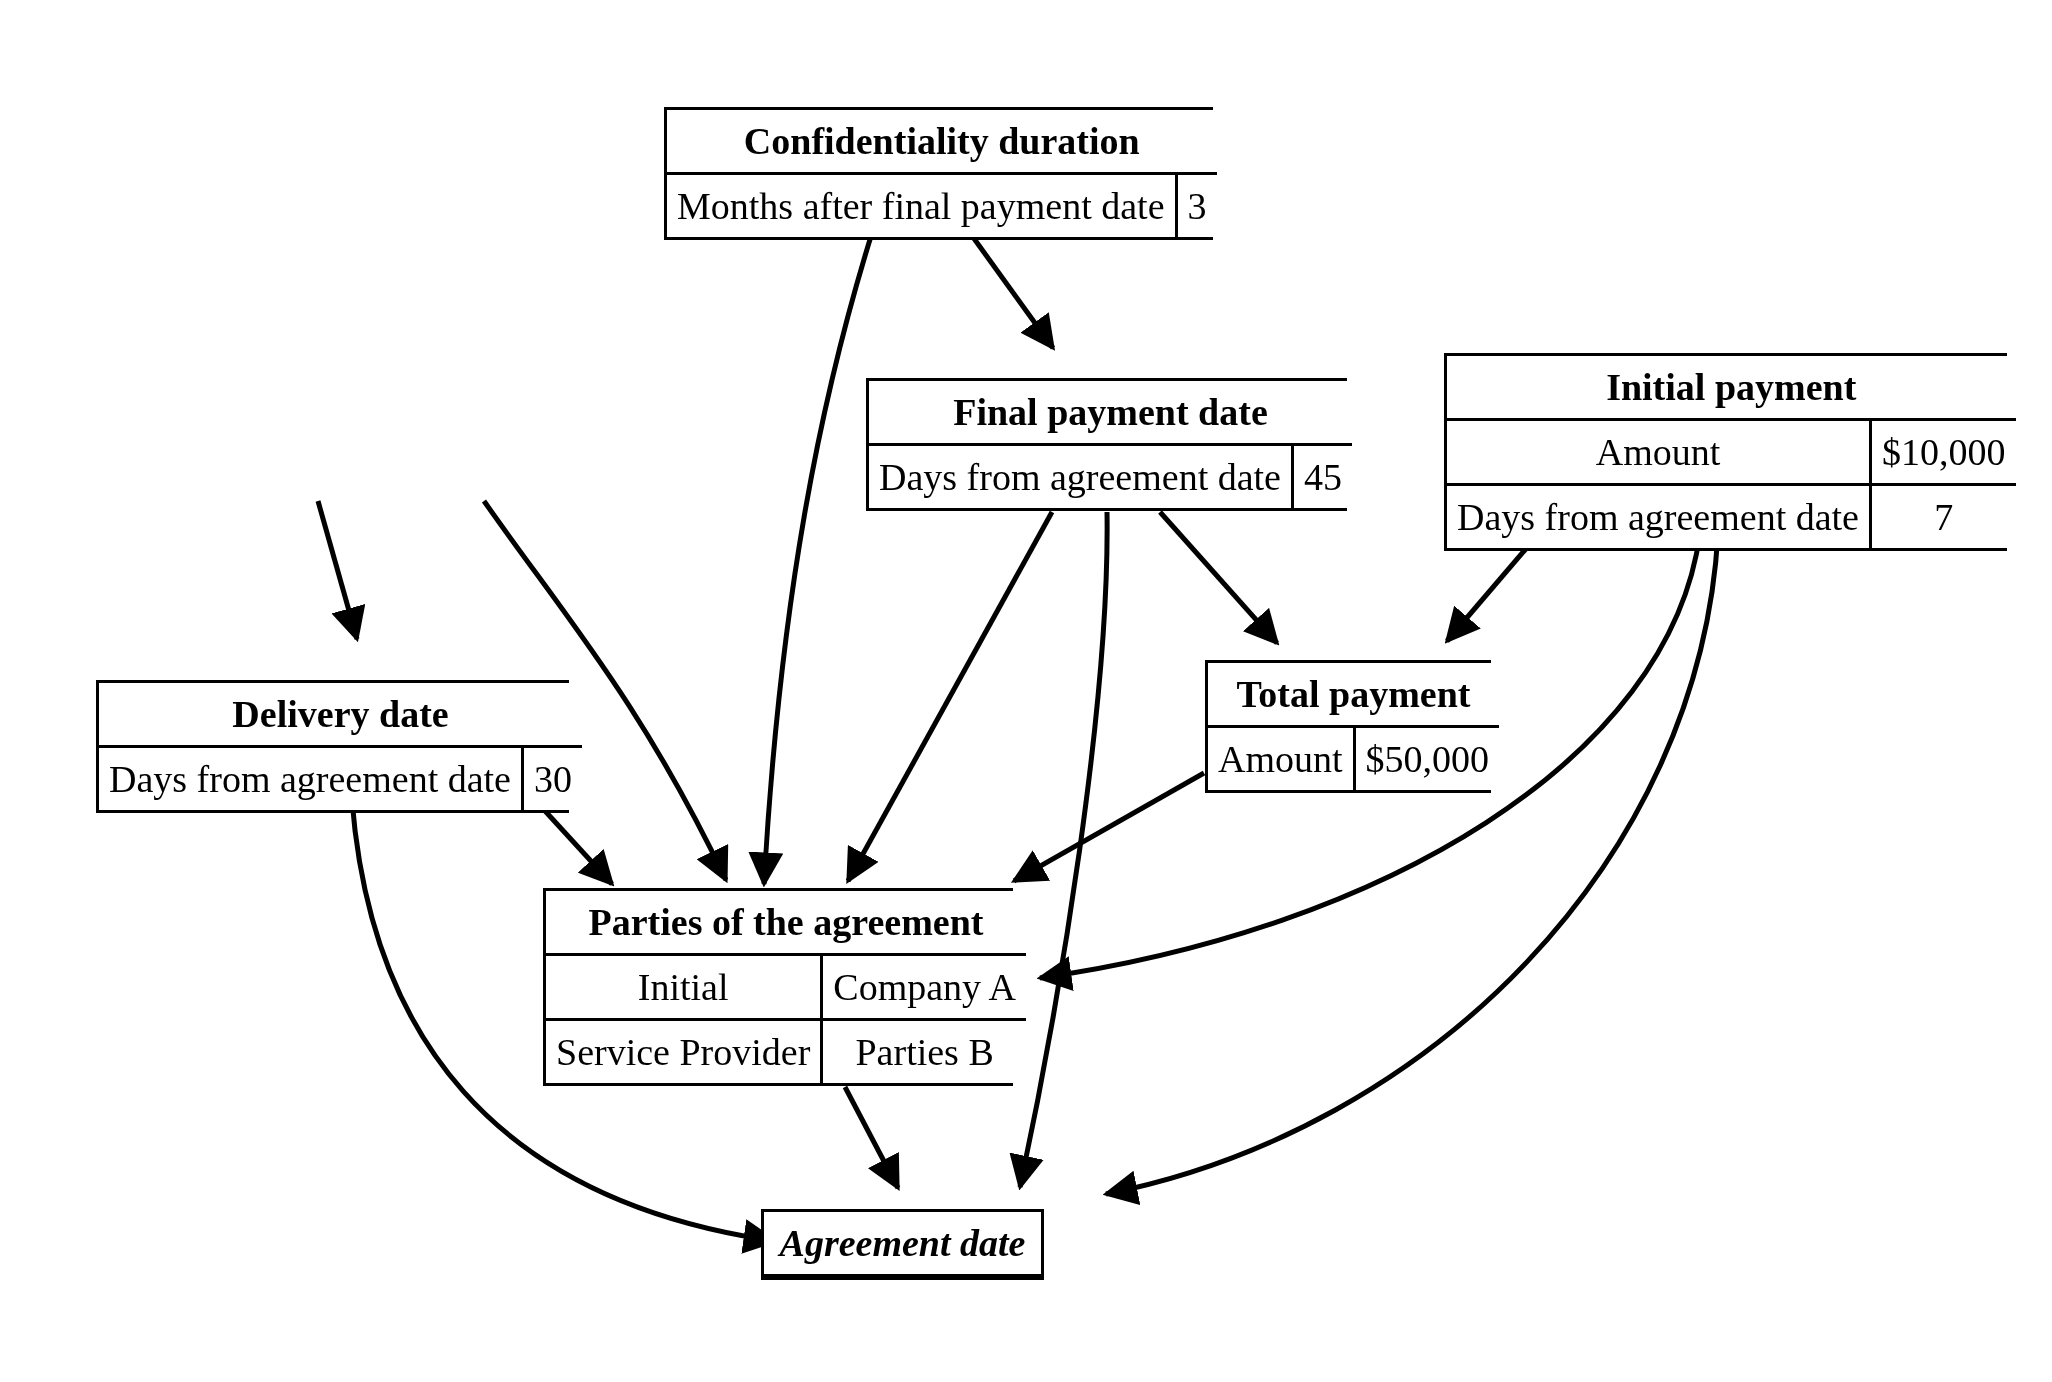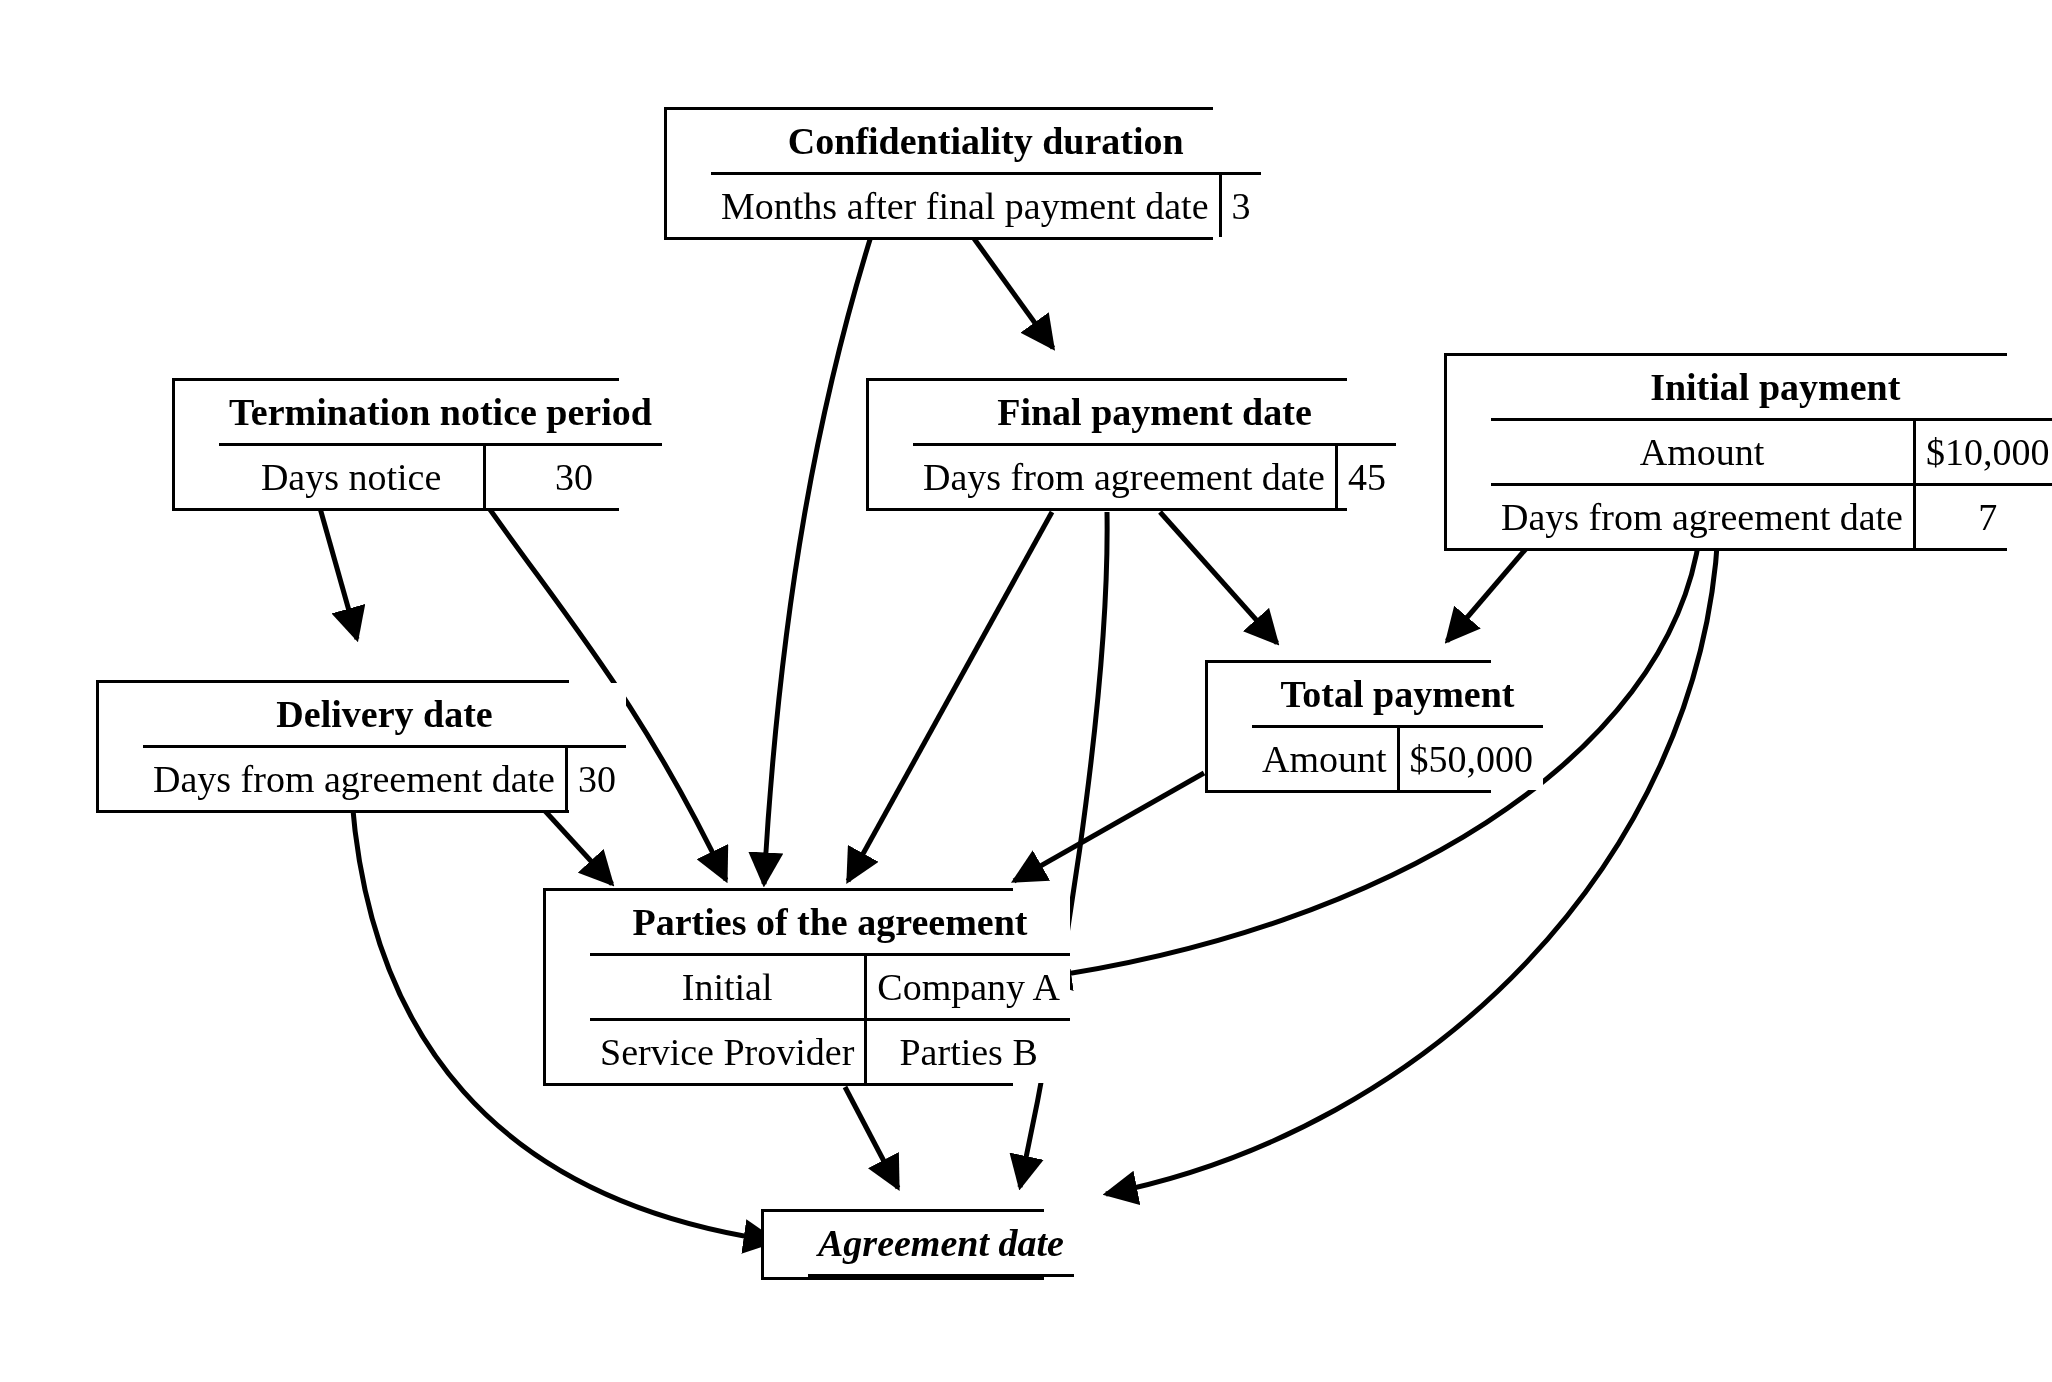--- a/index.html
+++ b/index.html
@@ -32,7 +32,6 @@
     background: #ffffff;
     box-sizing: border-box;
     border-collapse: collapse;
-    padding-left: 44px;
   }
   .node table {
     border-collapse: collapse;

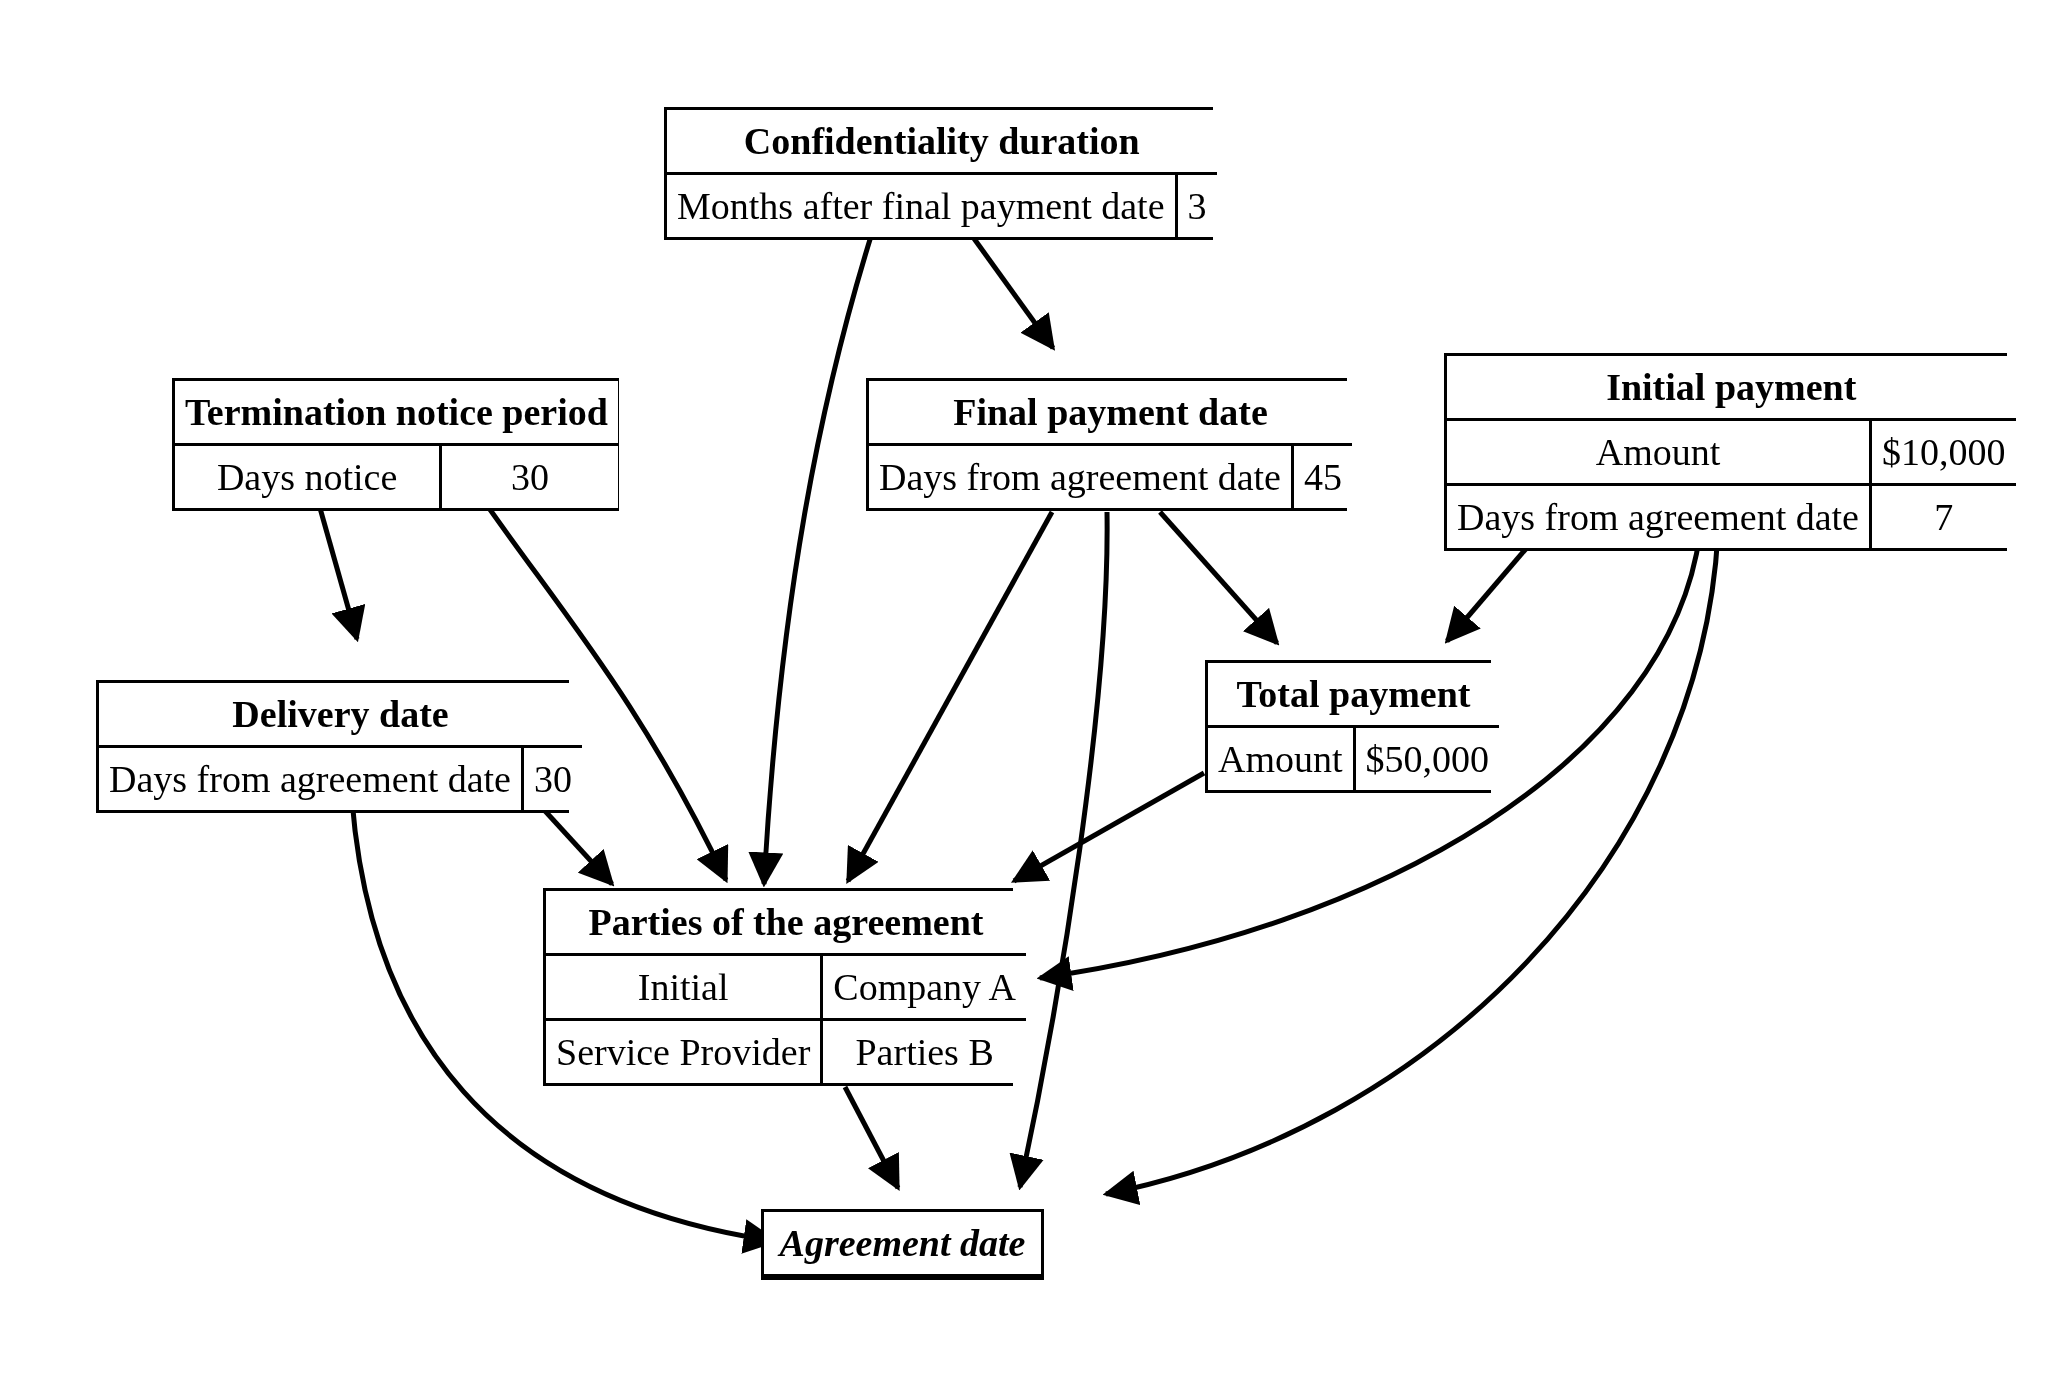--- a/index.html
+++ b/index.html
@@ -120,19 +120,6 @@
       </table>
   </div>
 
-  <div class="node align-center" style="left:172px; top:378px; width:447px;">
-    <table>
-      <tbody>
-          <tr class="title-row">
-        <td colspan="2">Termination notice period</td>
-      </tr>
-      <tr class="data-row">
-        <td class="key" style="width:60%">Days notice</td>
-        <td class="val">30</td>
-      </tr>
-    </tbody>
-      </table>
-  </div>
 
   <div class="node align-left" style="left:866px; top:378px; width:481px;">
     <table>

